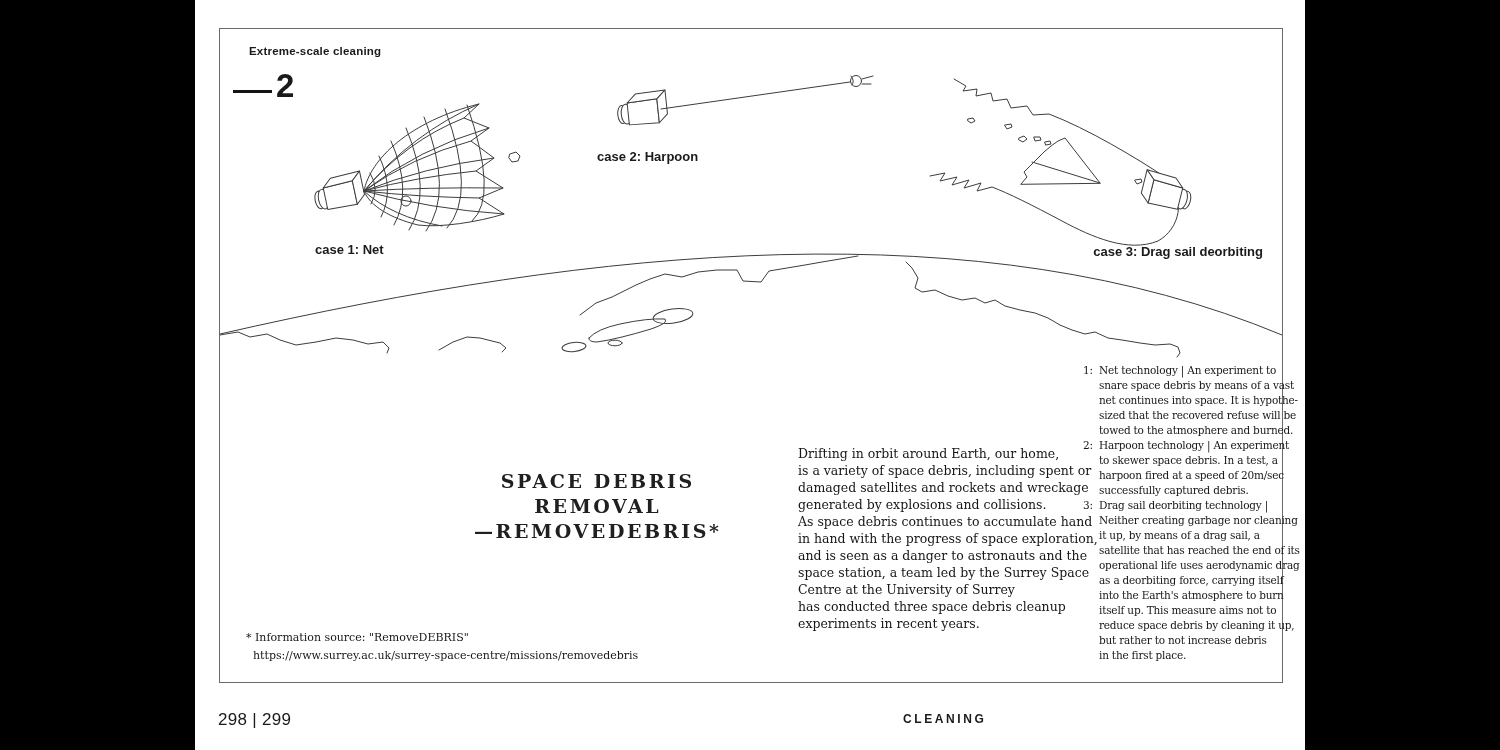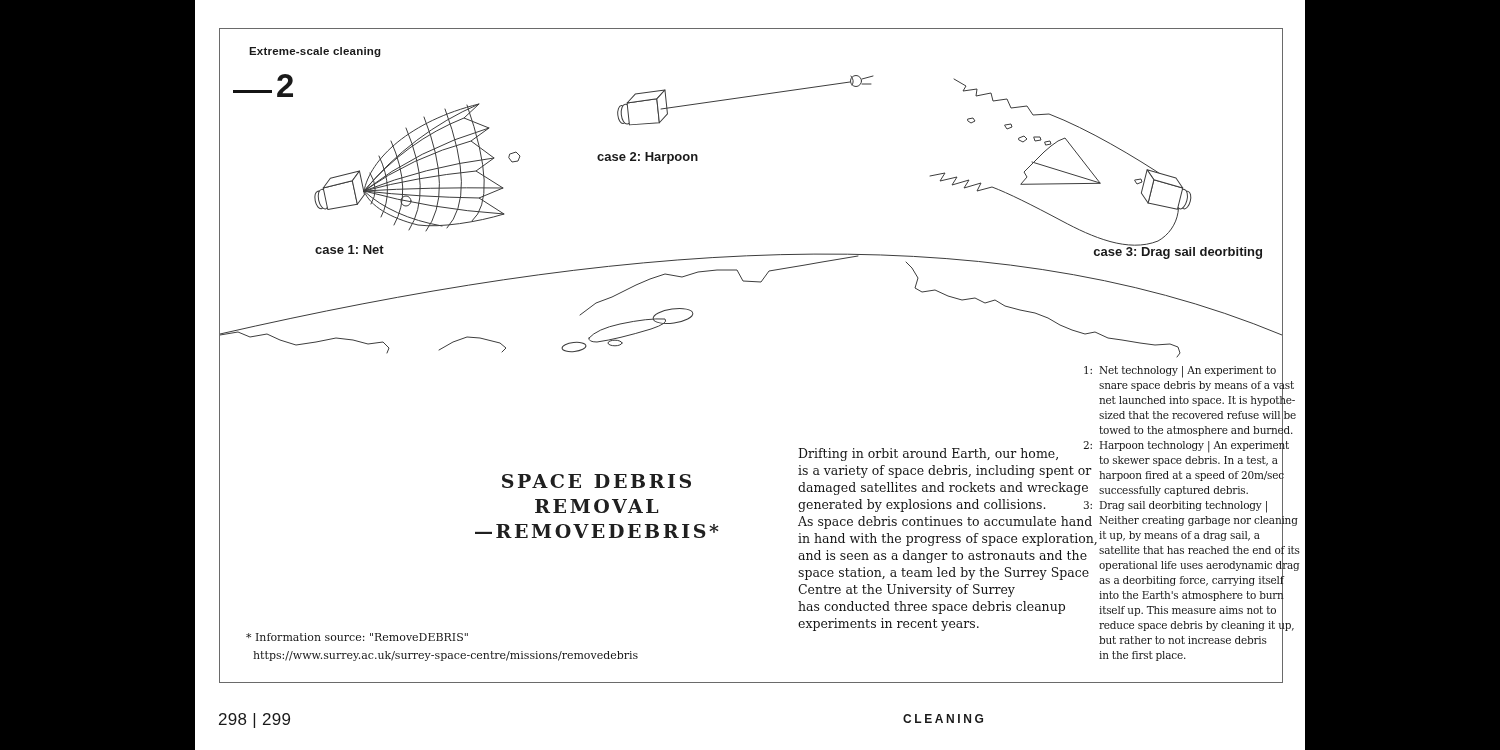--- a/index.html
+++ b/index.html
@@ -150,7 +150,7 @@
           <span class="note-num">1:</span>
           <span class="note-text">Net technology | An experiment to
 snare space debris by means of a vast
-net launched into space. It is hypothe-
+net continues into space. It is hypothe-
 sized that the recovered refuse will be
 towed to the atmosphere and burned.</span>
         </div>

